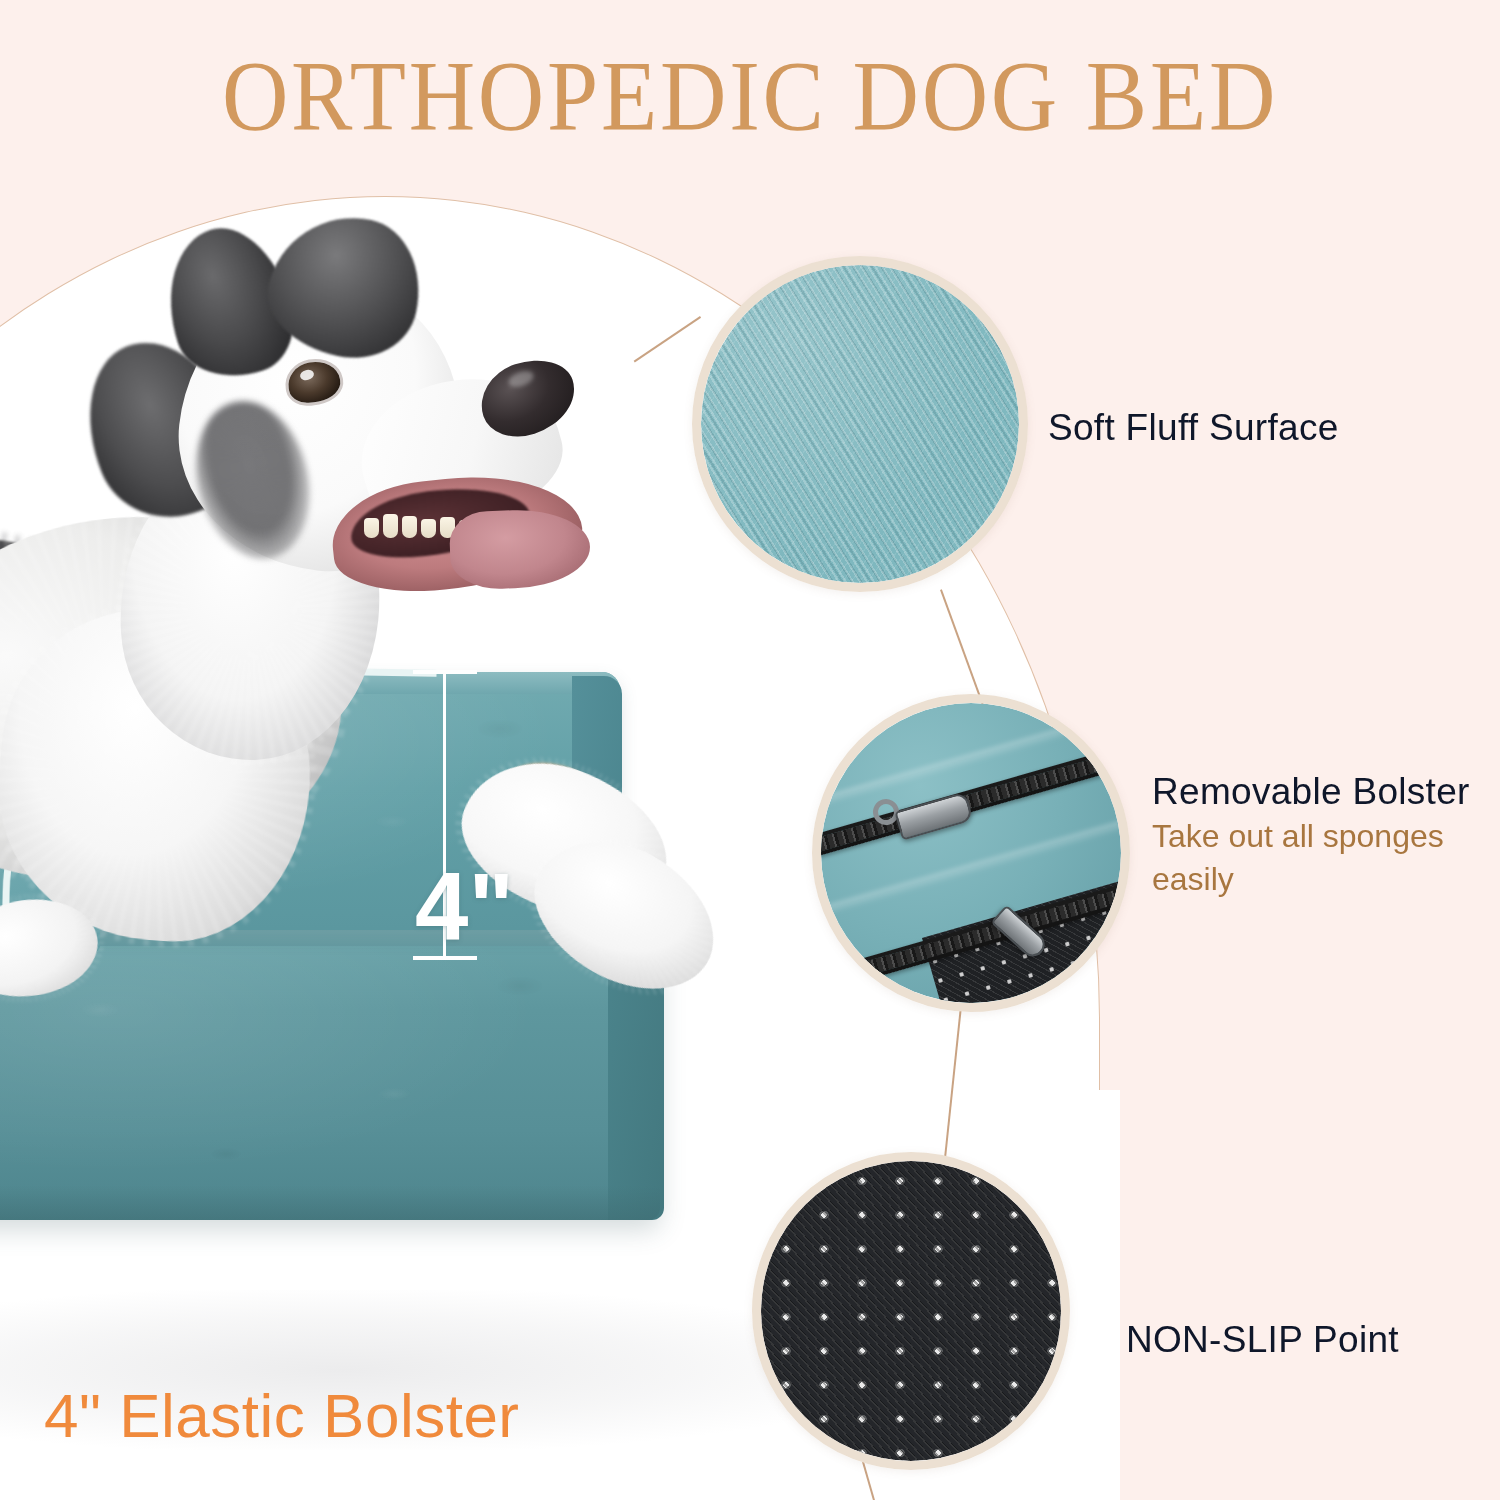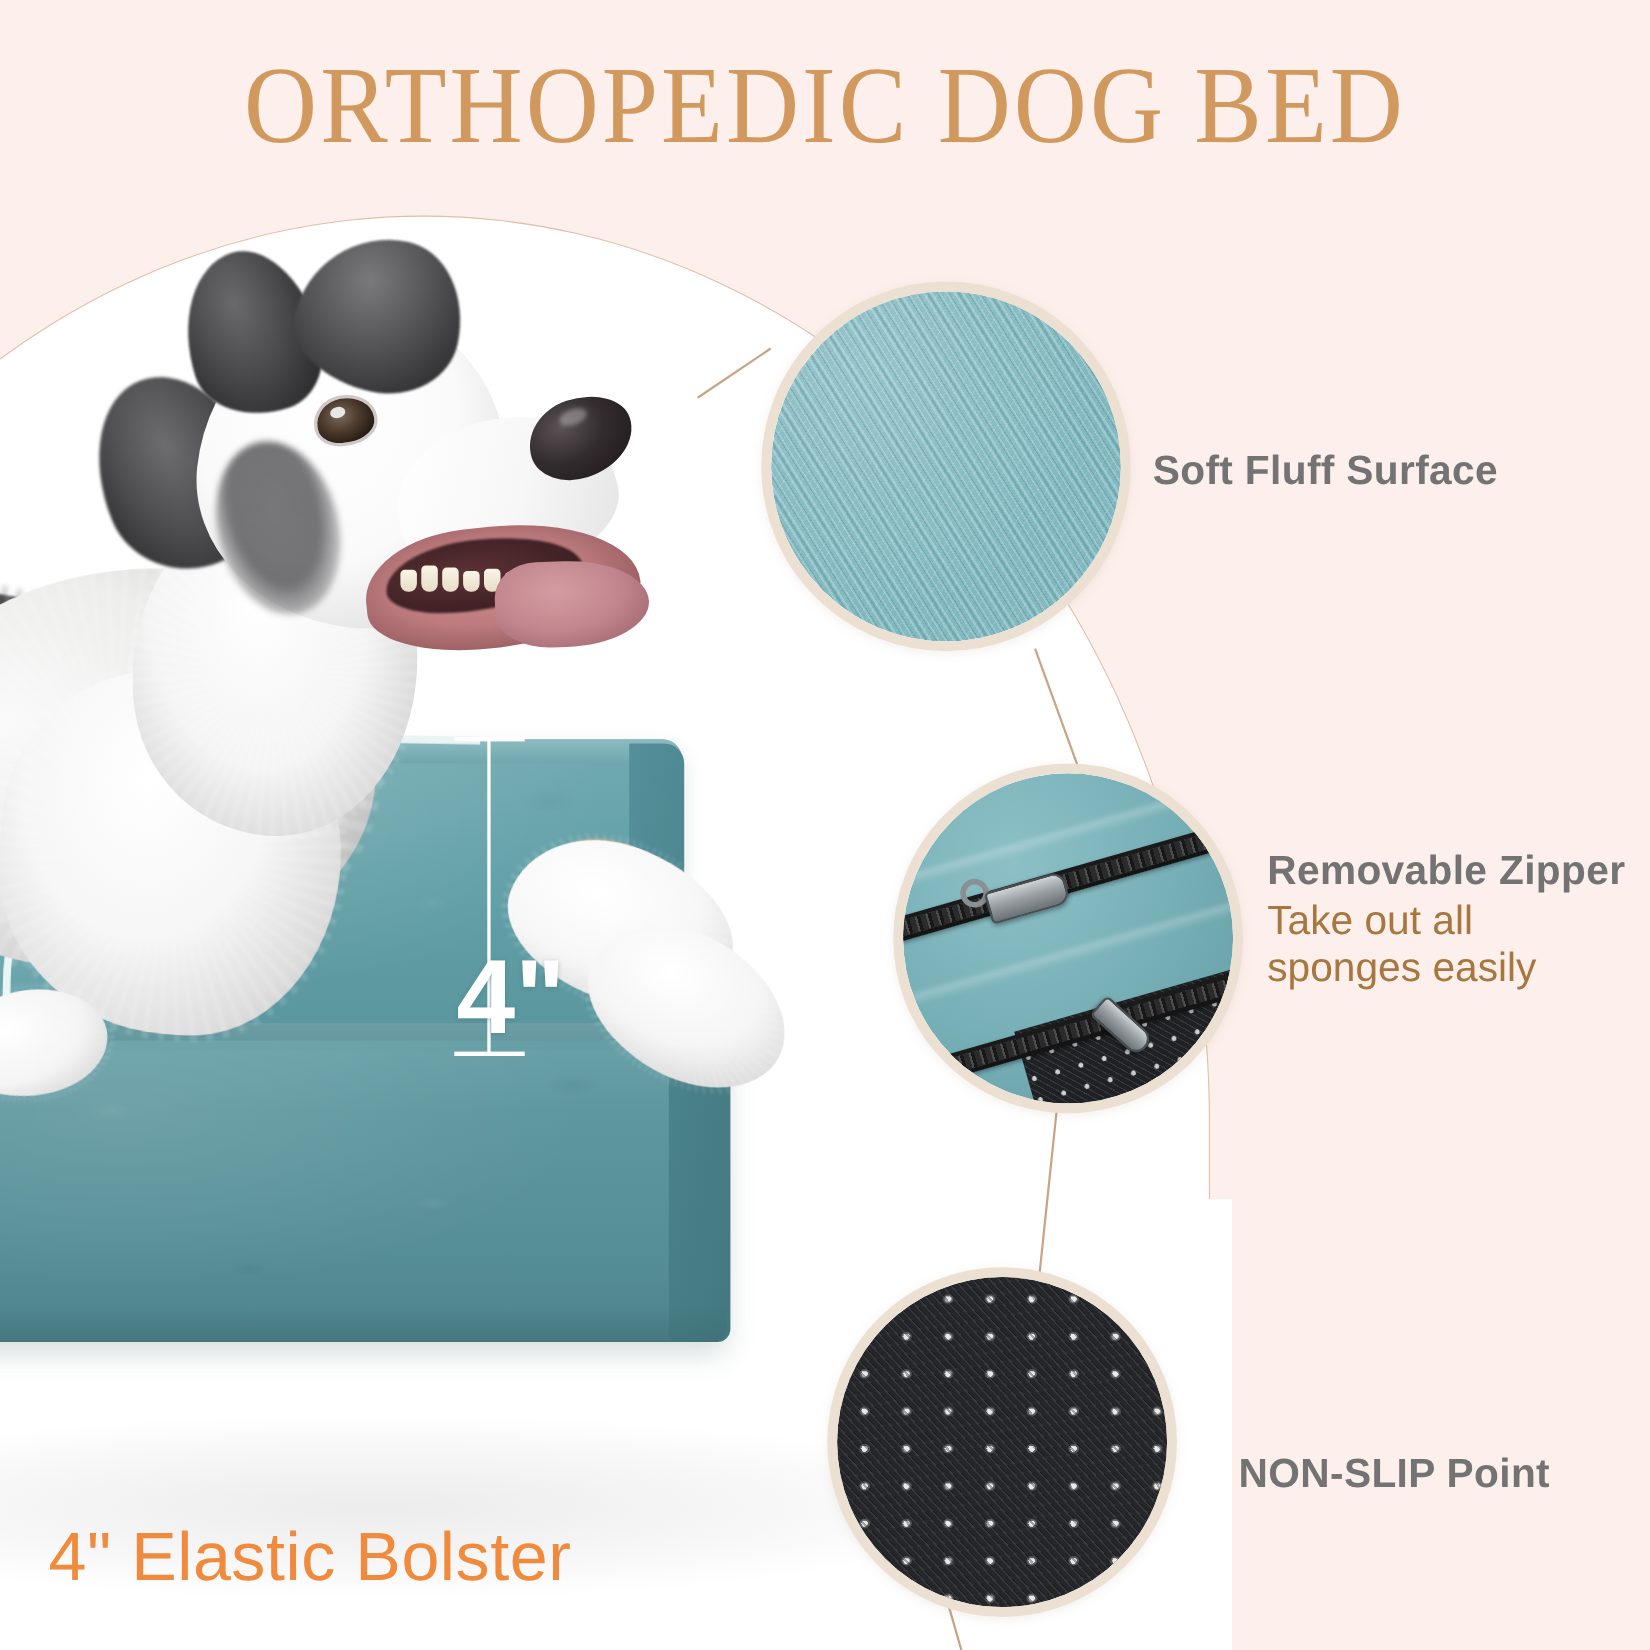--- a/index.html
+++ b/index.html
@@ -392,7 +392,7 @@
   .label-block { position: absolute; }
   .label-title {
     font-family: "Liberation Sans", sans-serif;
-    font-size: 37px; font-weight: 700; color: #737373;
+    font-size: 37px; font-weight: 400; color: #0f172a;
     line-height: 47px; letter-spacing: 0.3px; white-space: nowrap;
   }
   .label-sub {

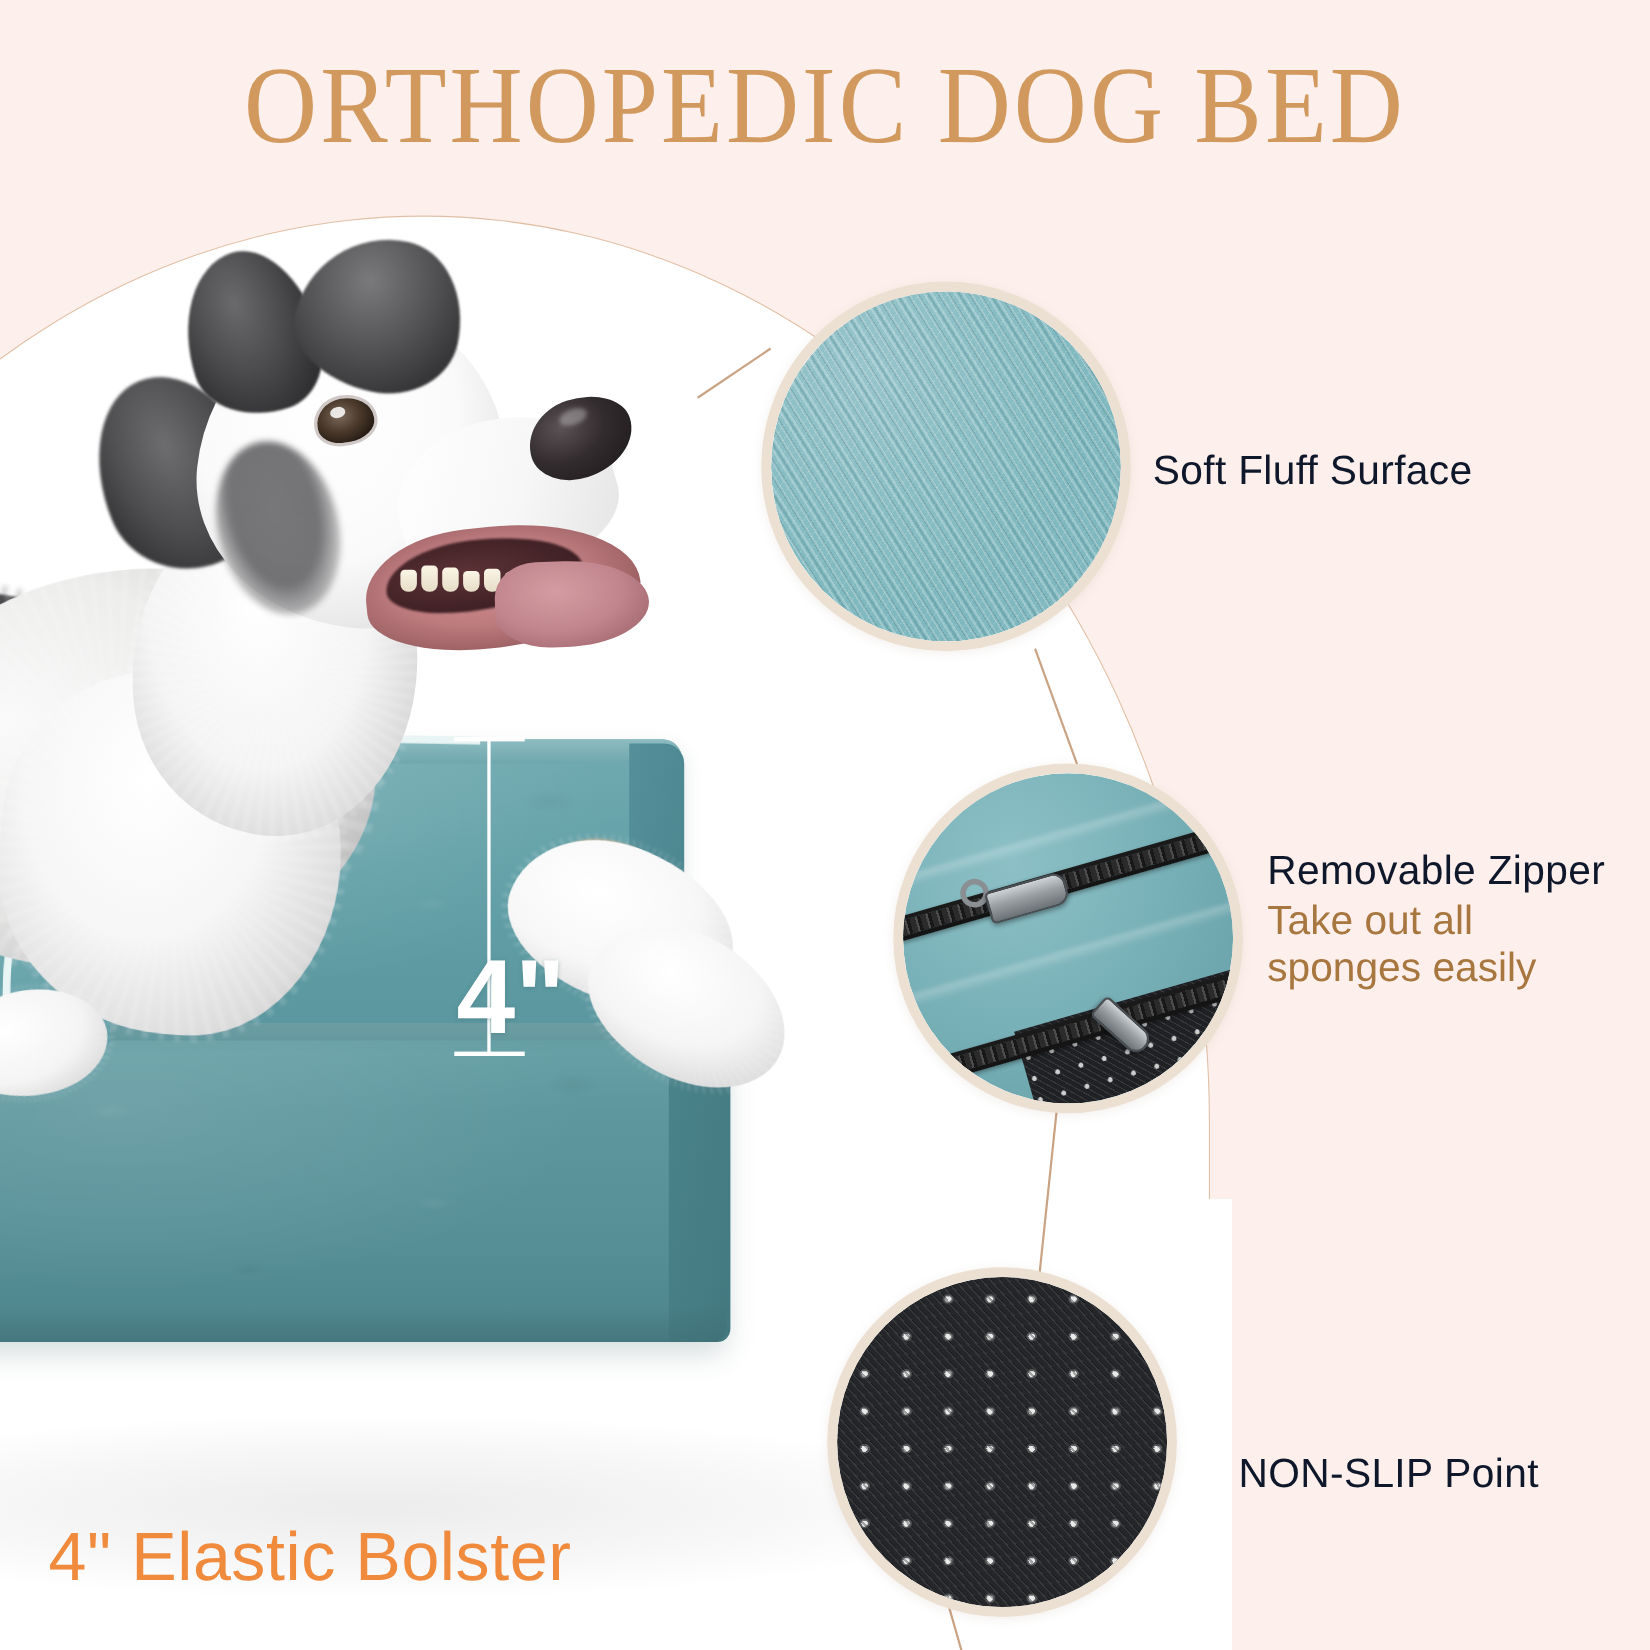--- a/index.html
+++ b/index.html
@@ -534,7 +534,7 @@
   </div>
 
   <div class="label-block" id="label-zipper">
-    <div class="label-title">Removable Zipper</div>
+    <div class="label-title">Removable Bolster</div>
     <div class="label-sub">Take out all sponges easily</div>
   </div>
 

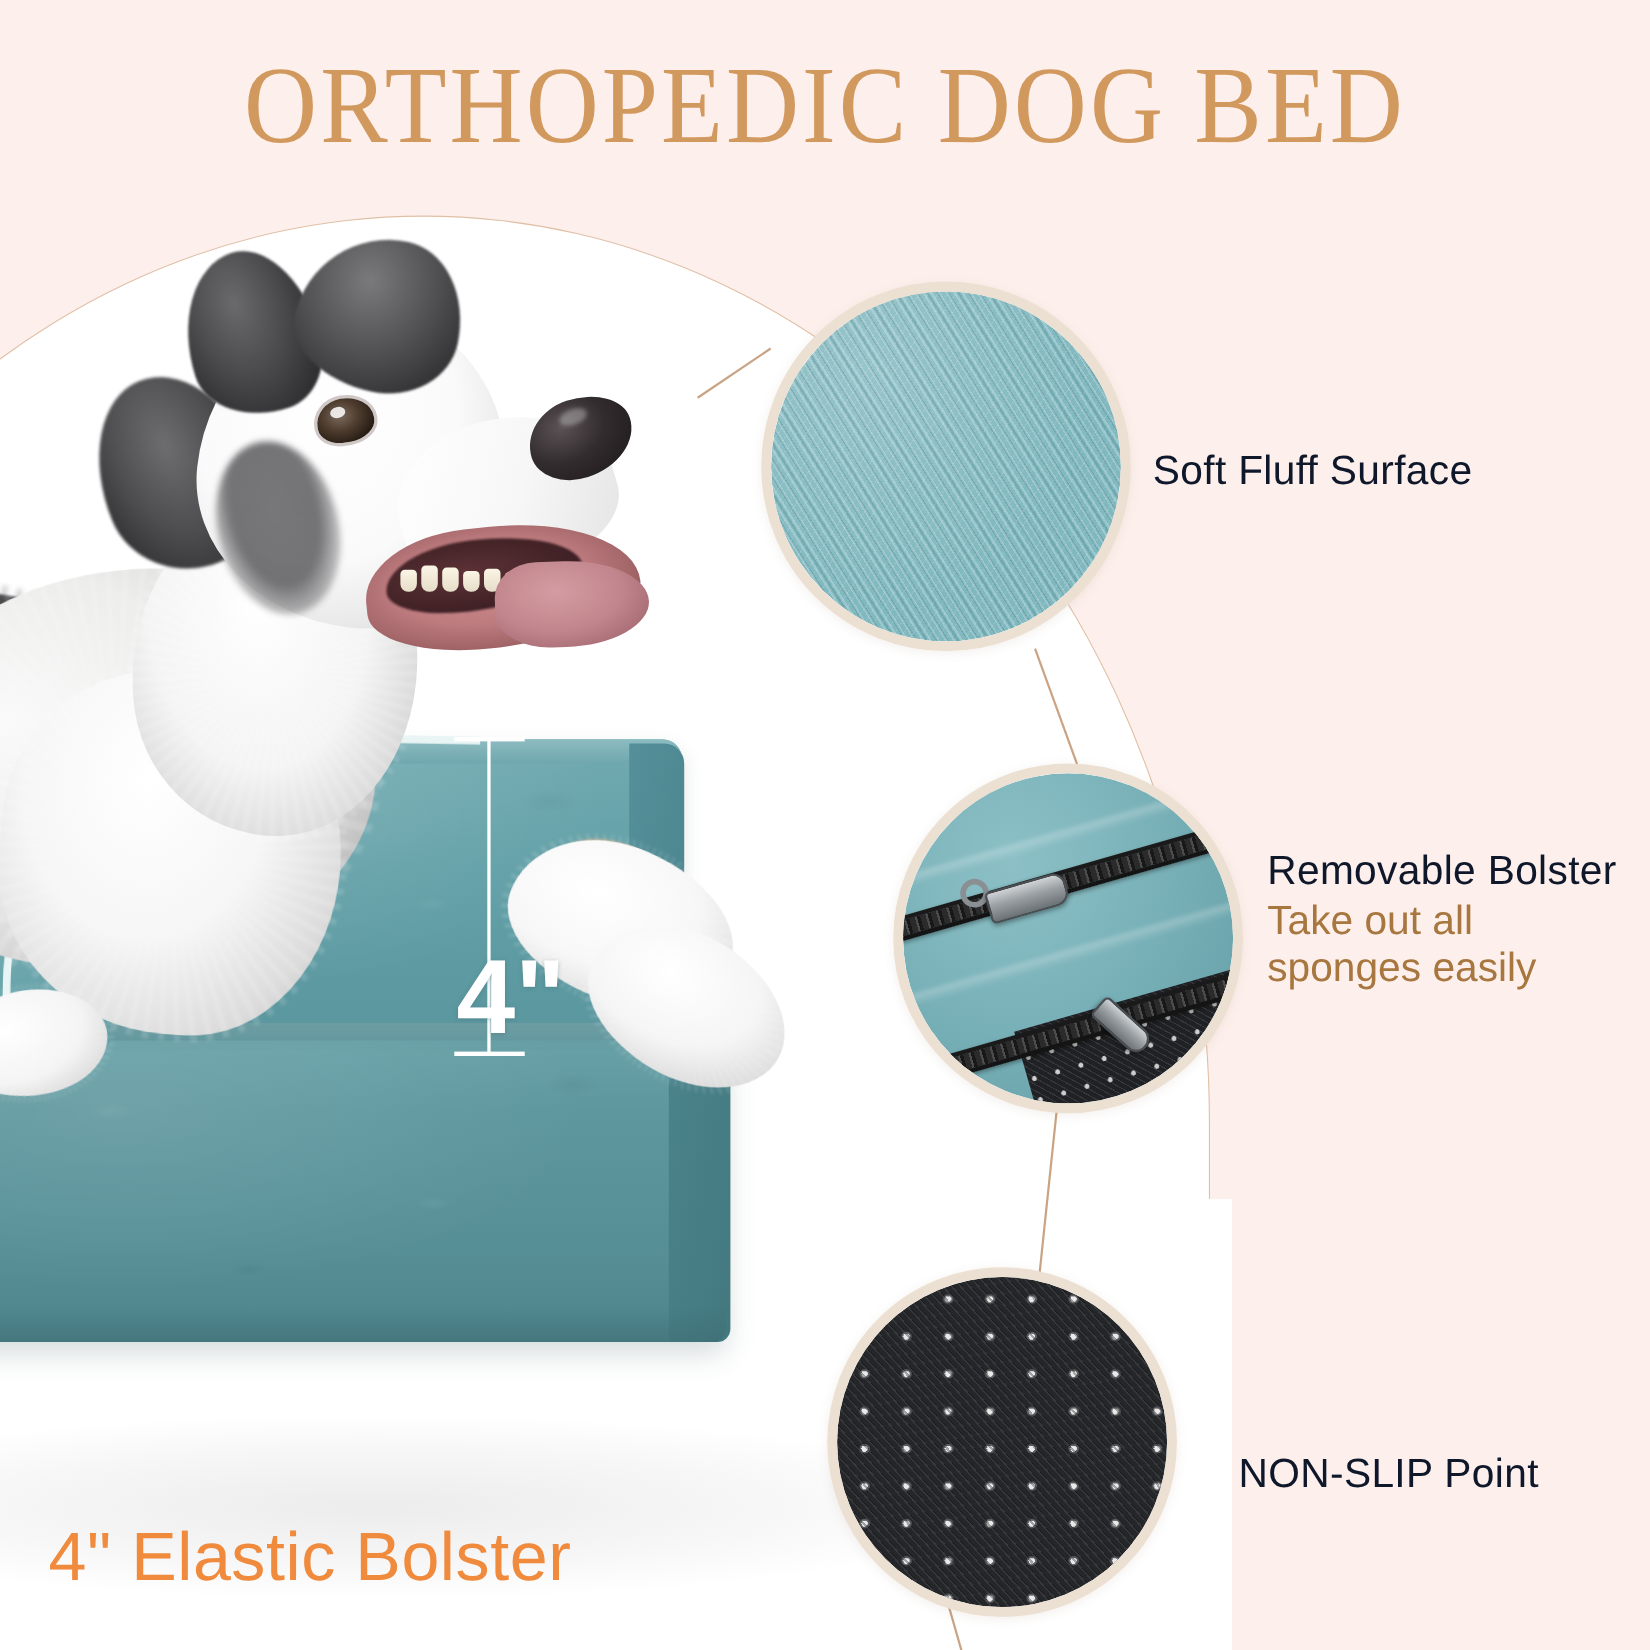--- a/index.html
+++ b/index.html
@@ -397,7 +397,7 @@
   }
   .label-sub {
     font-family: "Liberation Sans", sans-serif;
-    font-size: 37px; font-weight: 400; color: #a8763f;
+    font-size: 32px; font-weight: 400; color: #a8763f;
     line-height: 43px; max-width: 330px;
   }
 

